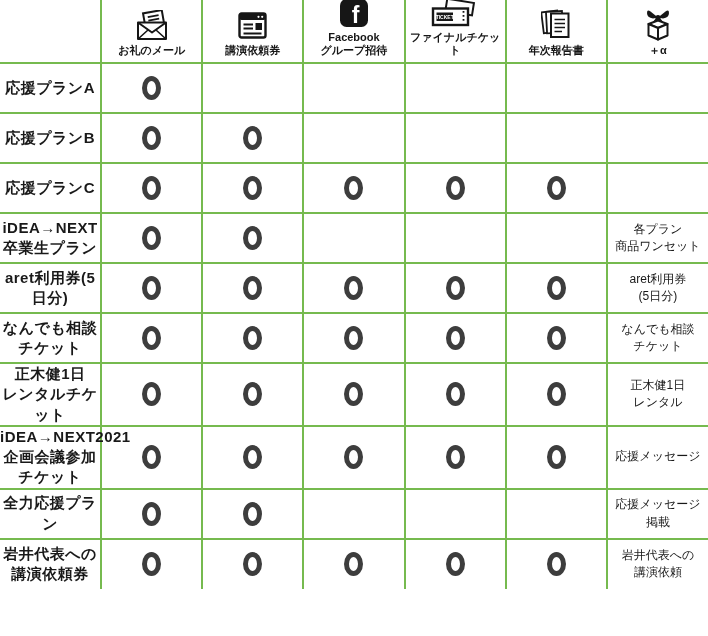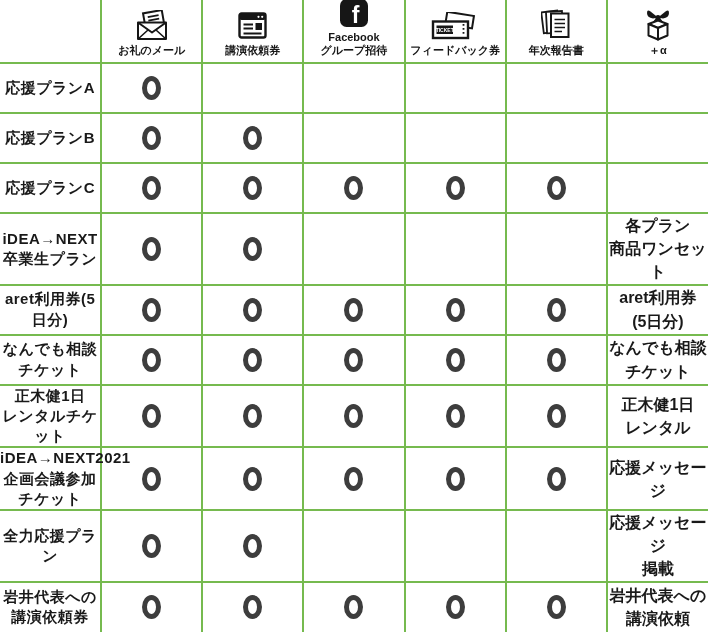--- a/index.html
+++ b/index.html
@@ -87,7 +87,7 @@
     <path d="M32.5 12 v12" stroke="#161616" stroke-width="1.8" stroke-dasharray="1.8 2.2" fill="none"></path>
   </svg>
               </div>
-              <div class="hlabel">フィードバック券</div>
+              <div class="hlabel">ファイナルチケット</div>
             </div>
           </td>
           <td>

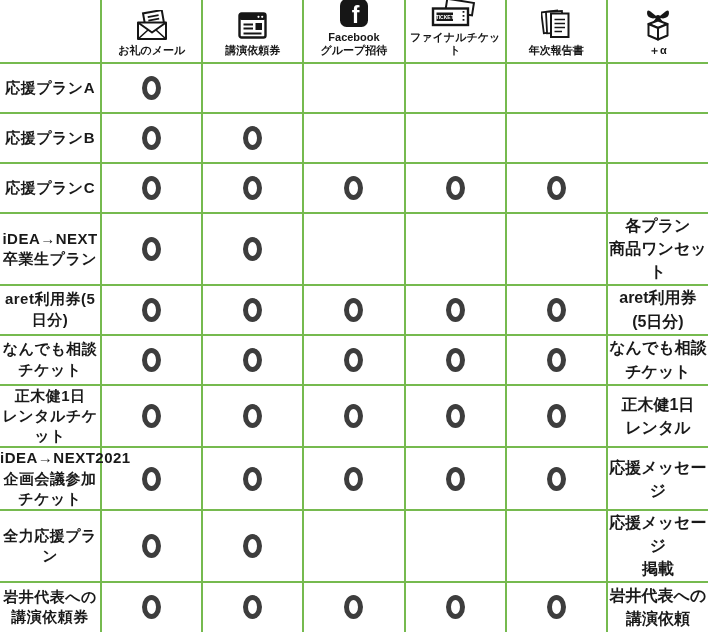--- a/index.html
+++ b/index.html
@@ -20,7 +20,7 @@
   td.plan-cell { text-align:center;margin-top:12px; }
   .plan { font-size:15px; font-weight:600; line-height:1.35; white-space:pre-line; color:#191919; letter-spacing:0.5px; }
   .circle { display:inline-block; width:19px; height:24px; border:5px solid var(--mark); border-radius:50%; vertical-align:middle; }
-  .note { font-size:16px; font-weight:700; line-height:1.45; white-space:pre-line; color:#191919; }
+  .note { font-size:12px; font-weight:400; line-height:1.45; white-space:pre-line; color:#191919; }
   svg { display:block; }
 </style>
 </head>

